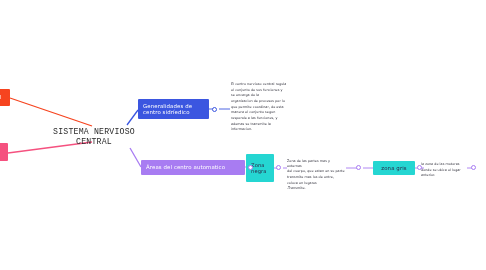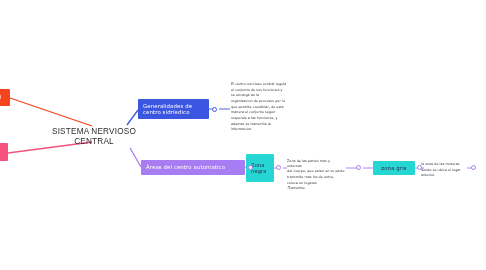--- a/index.html
+++ b/index.html
@@ -53,7 +53,7 @@
     text-align: center;
   }
   #root-node .node-label {
-    font-family: Liberation Sans, sans-serif;
+    font-family: Liberation Mono, monospace;
     font-size: 8.2px;
     color: #2b2b2b;
     text-align: center;

